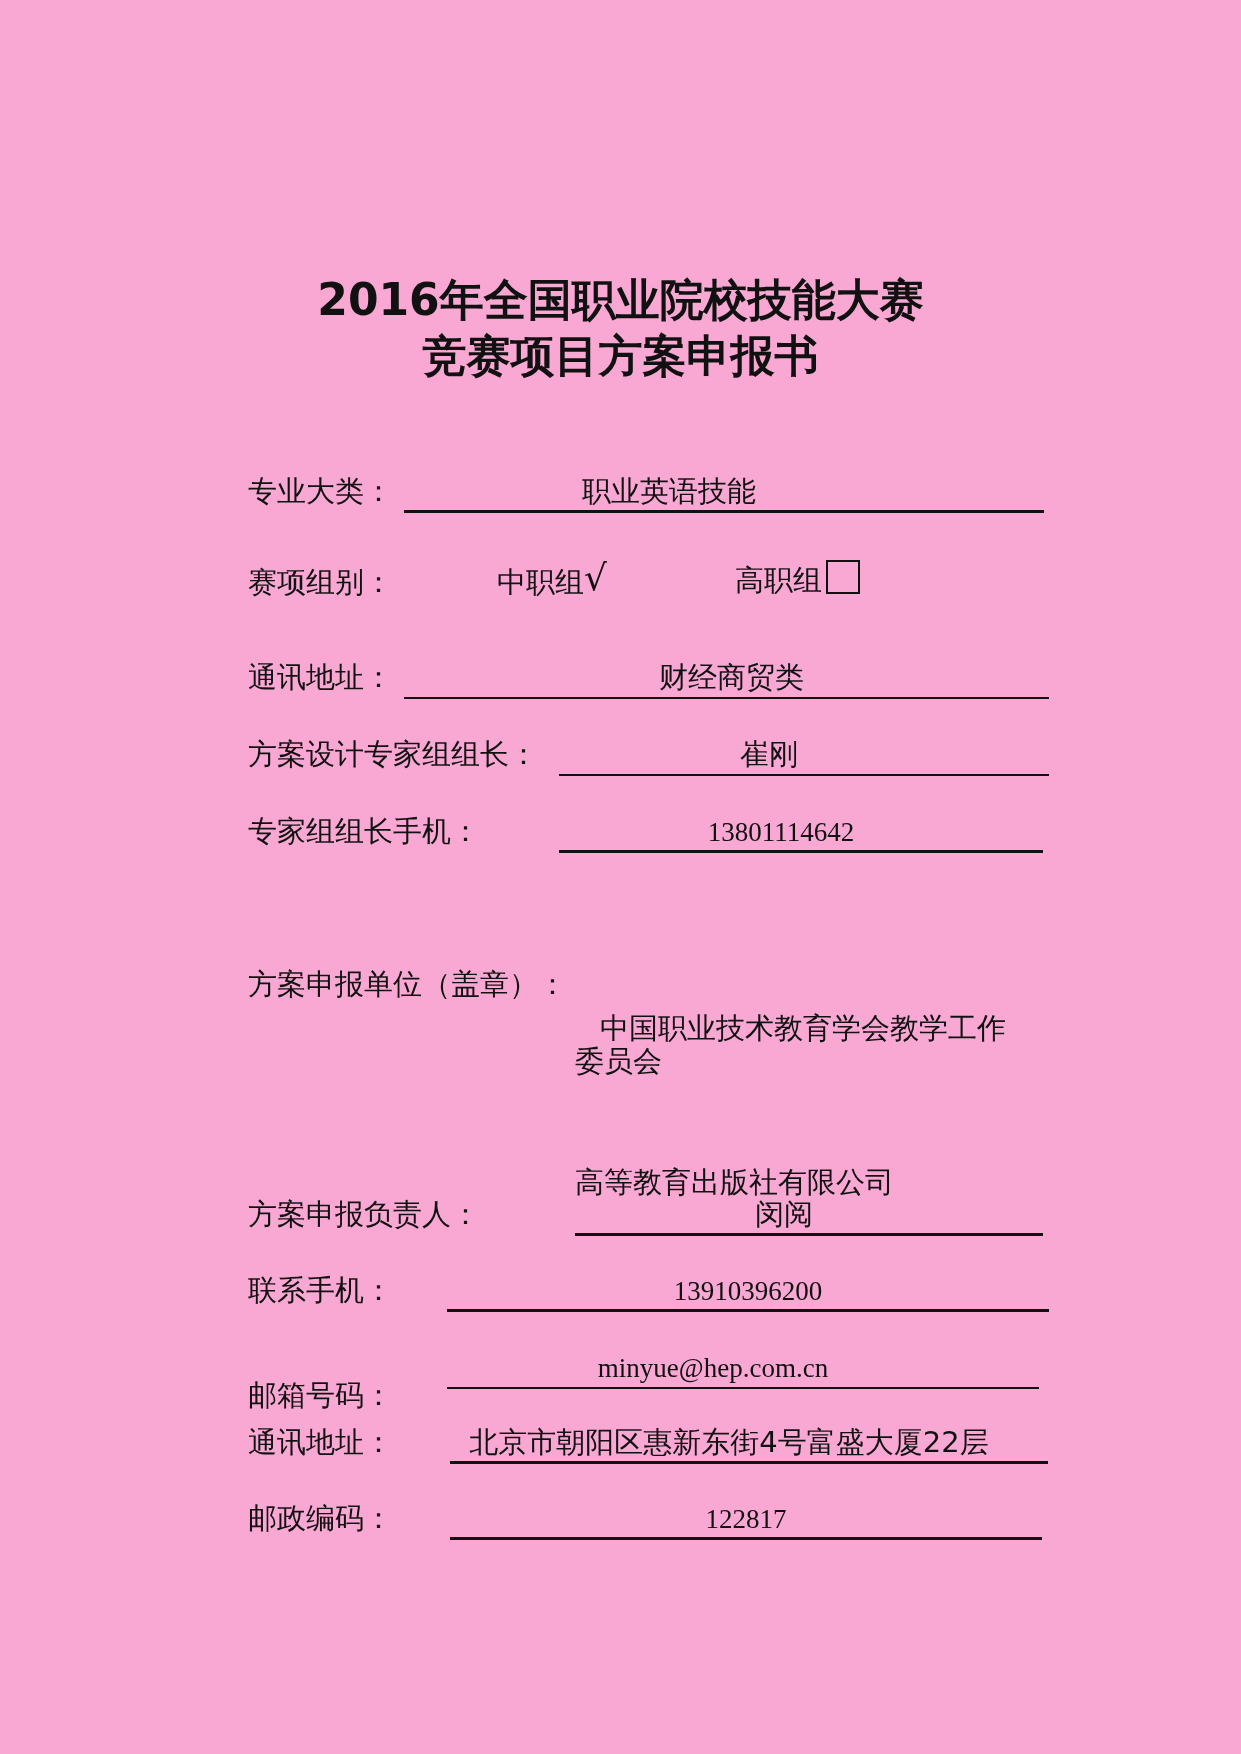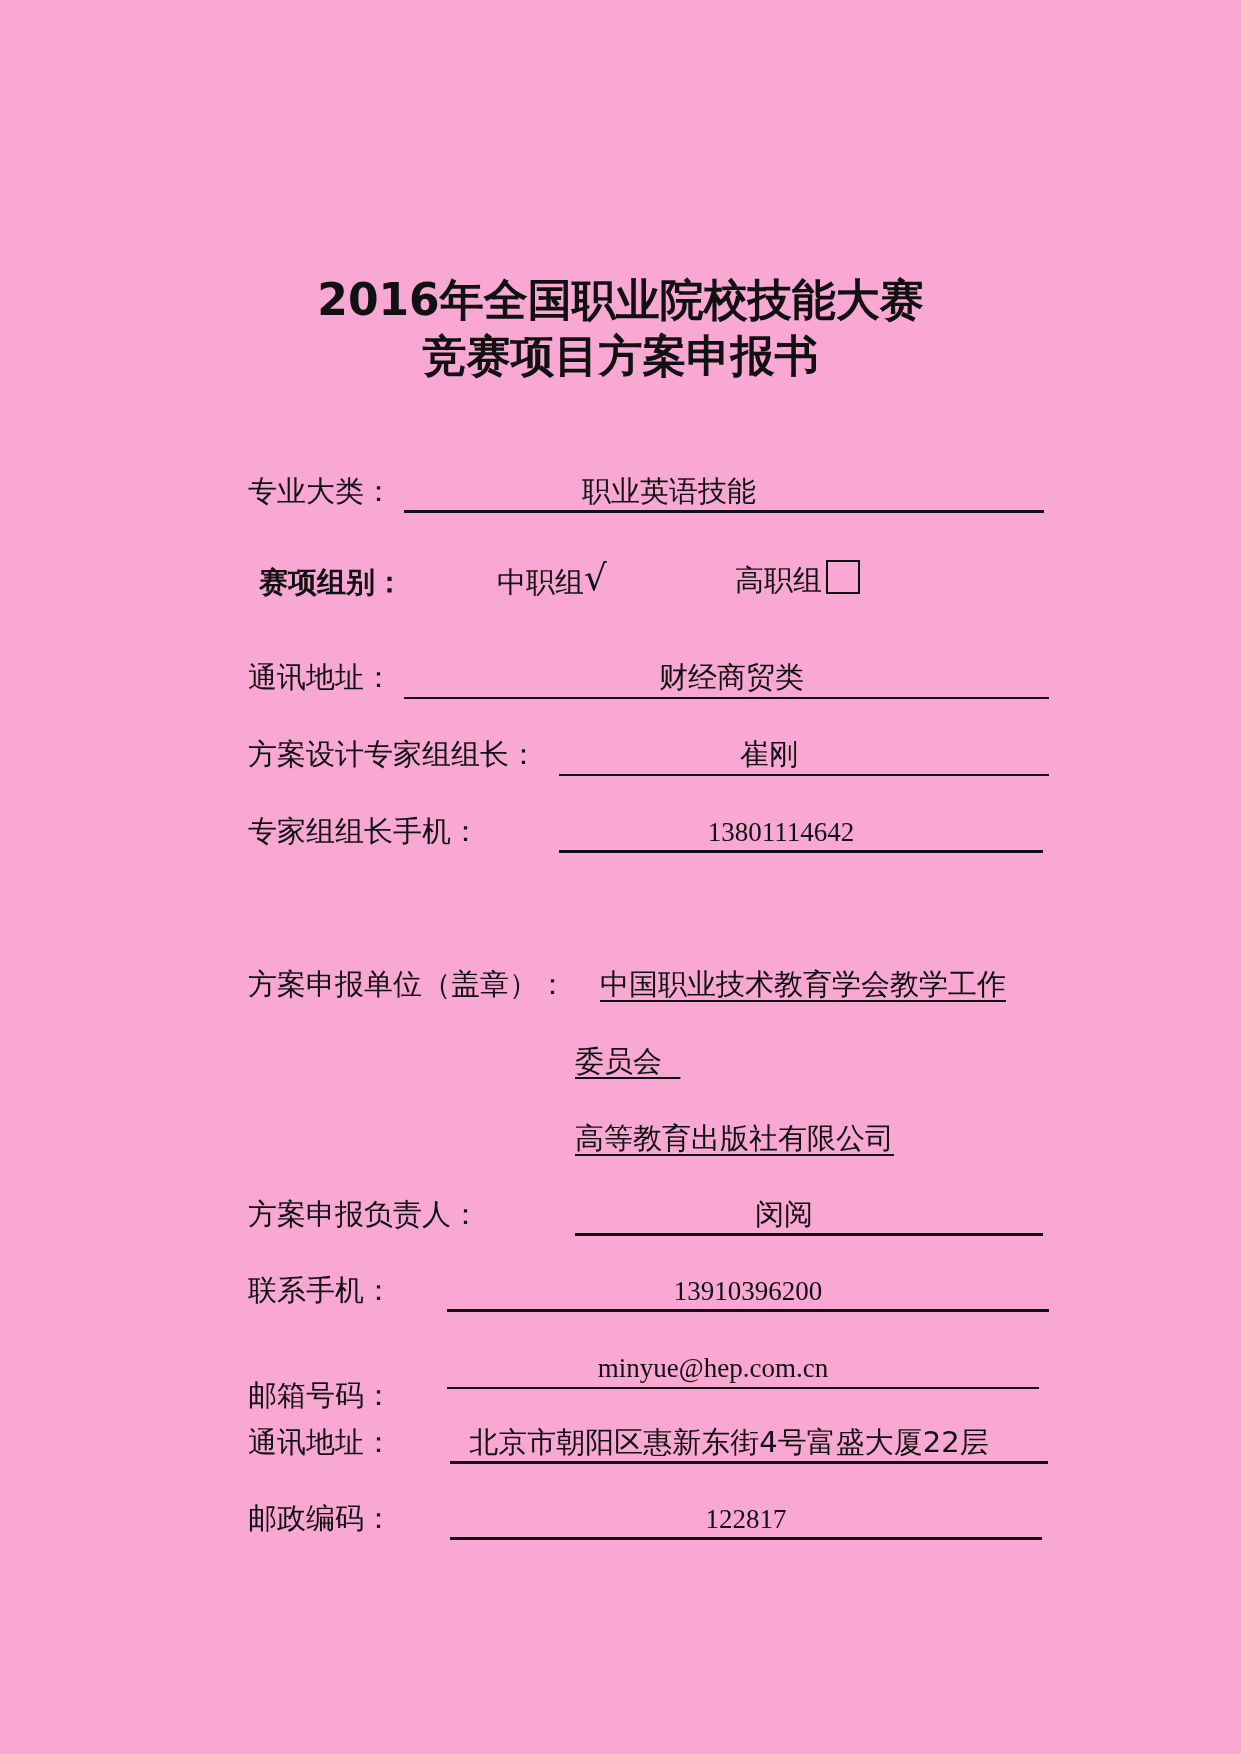--- a/index.html
+++ b/index.html
@@ -46,7 +46,7 @@
     <div class="line"></div>
   </div>
 
-  <div class="label" style="left:259px; top:564px;font-weight:bold;">赛项组别：</div>
+  <div class="label" style="left:248px; top:564px;">赛项组别：</div>
   <div class="label" style="left:497px; top:560px;">
     <span>中职组</span><span class="check">√</span>
   </div>

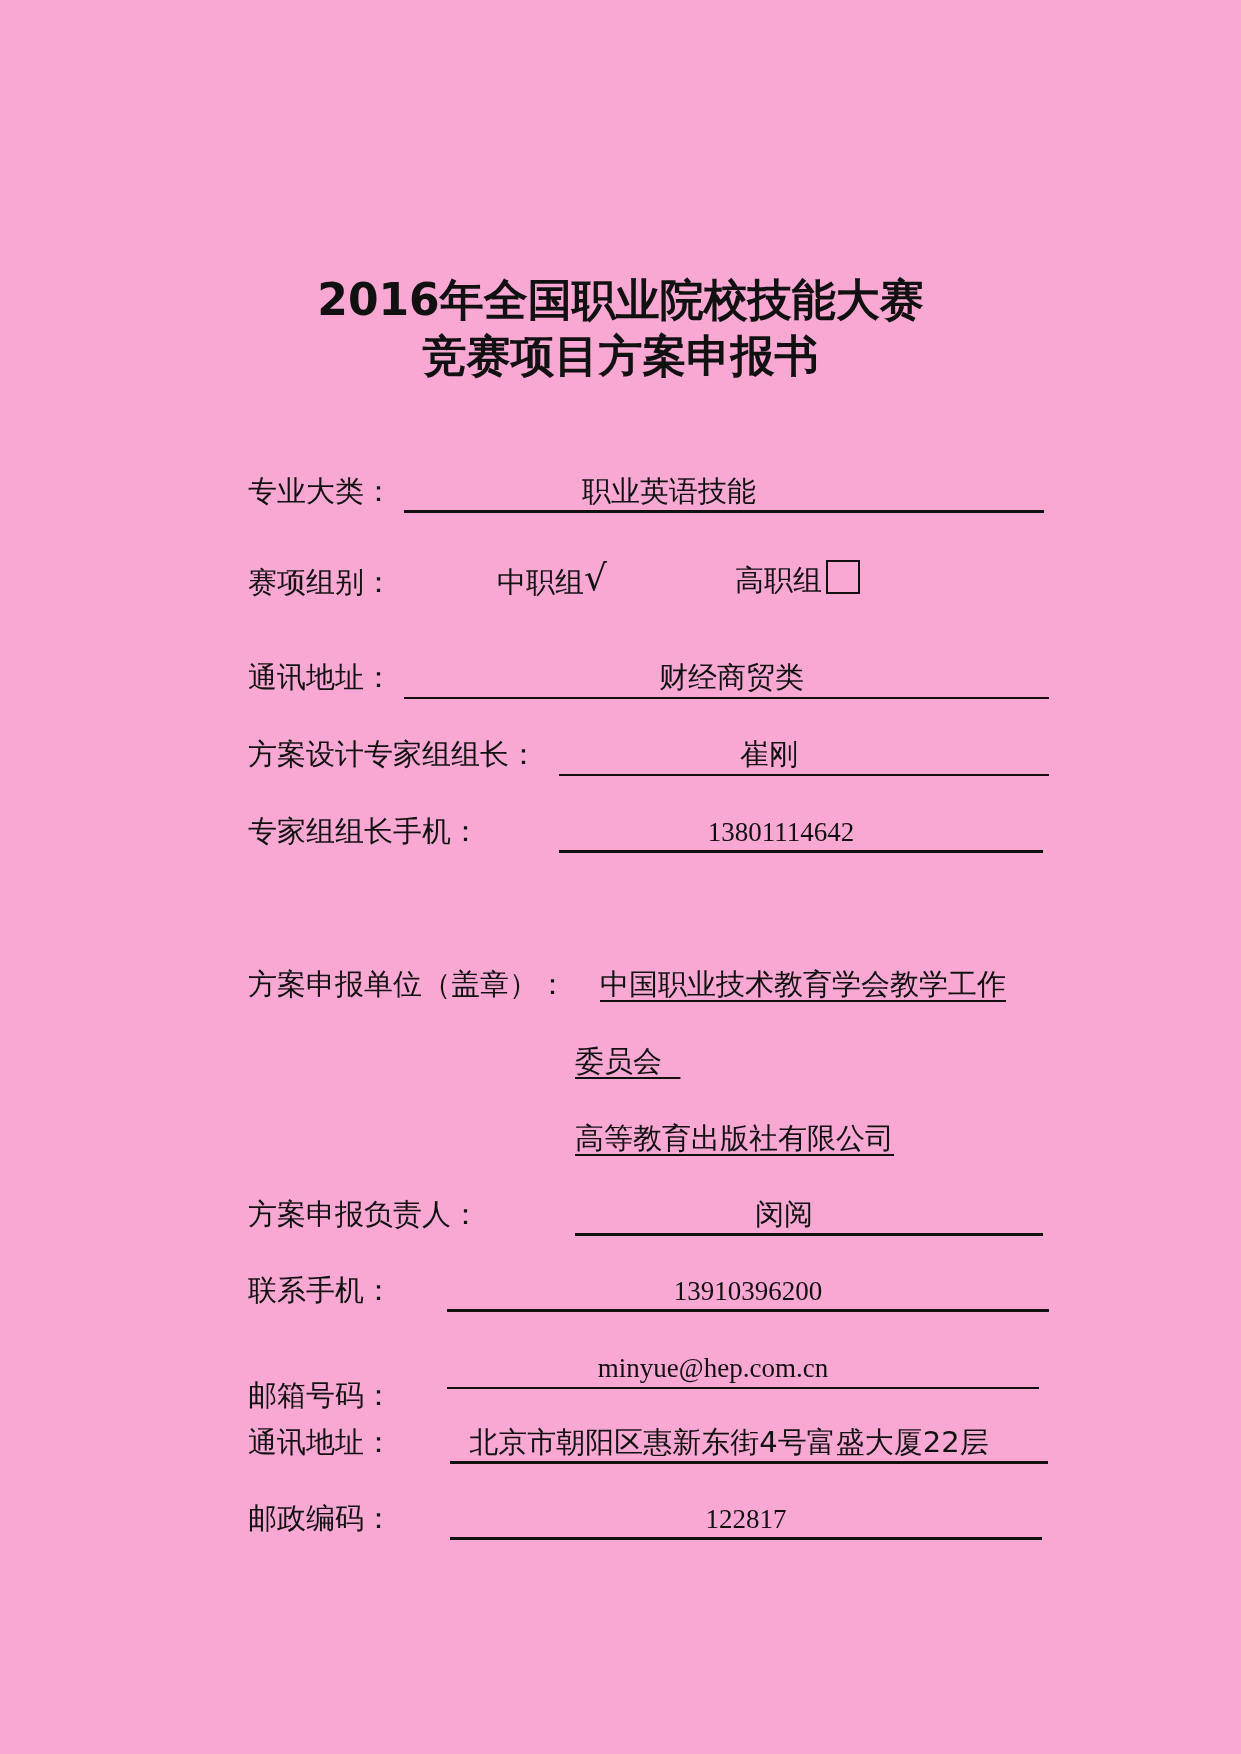--- a/index.html
+++ b/index.html
@@ -25,7 +25,7 @@
   }
   .field.thick .line { border-bottom: 3px solid #111; }
   .mono { font-family: Liberation Serif, serif; font-size: 27px; }
-  .u { text-decoration: underline; text-decoration-thickness: 2px; text-underline-offset: 6px; }
+  .u { text-decoration-thickness: 2px; text-underline-offset: 6px; margin-top: 44px; }
   .checkbox {
     display: inline-block; width: 34px; height: 34px; border: 2px solid #111;
     box-sizing: border-box; vertical-align: -4px; margin-left: 4px;

